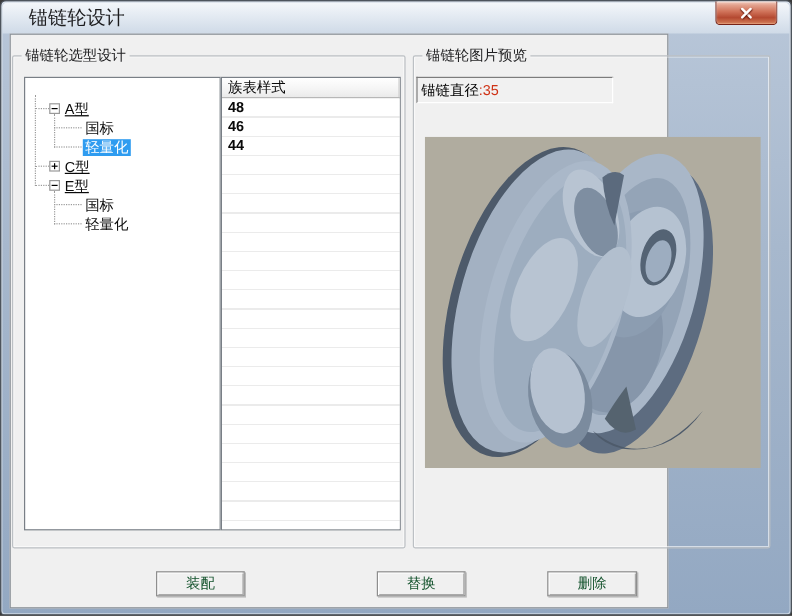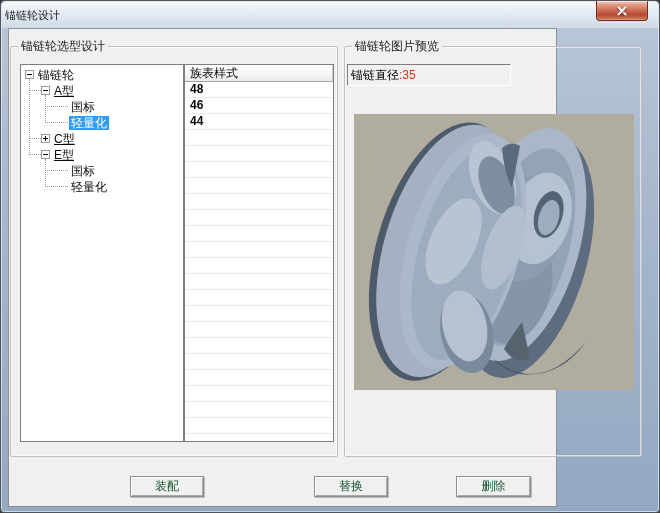--- a/index.html
+++ b/index.html
@@ -14,7 +14,7 @@
   .titlebar{position:absolute;left:1px;top:1px;right:1px;height:26px;
     background:linear-gradient(180deg,#f4f7fa 0,#e3eaf2 45%,#cfdae7 100%);
     border-radius:4px 4px 0 0;display:flex;align-items:center;}
-  .title{margin-left:3px;font-size:11px;color:#1c1c1e;}
+  .title{margin-left:22px;font-size:16px;color:#1c1c1e;}
   .closebtn{position:absolute;left:595px;top:0;width:52px;height:20px;
     border:1px solid #772317;border-top:none;border-radius:0 1px 4px 4px;
     background:linear-gradient(180deg,#f3cfc2 0,#e2a08c 18%,#d0735a 45%,#b44931 72%,#cd7350 94%,#e59a72 100%);

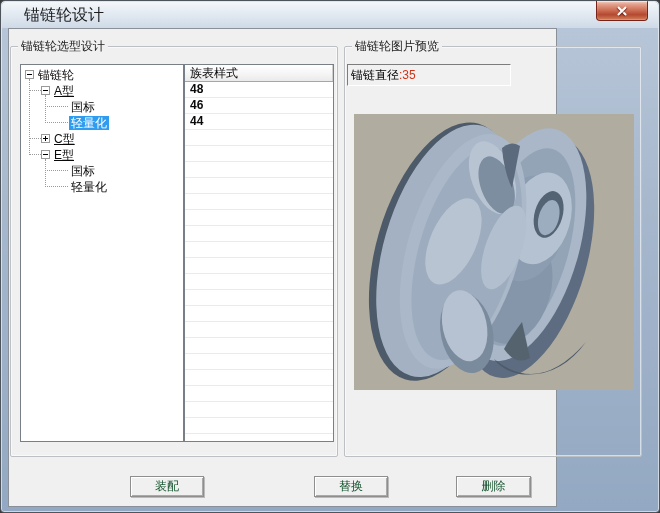--- a/index.html
+++ b/index.html
@@ -114,10 +114,6 @@
       <div class="vline vl2"></div>
       <div class="vline vl3"></div>
 
-      <div class="trow r0 lvl0">
-        <span class="expbox minus"></span>
-        <span class="tlabel">锚链轮</span>
-      </div>
       <div class="trow r1 lvl1 u">
         <span class="hstub"></span>
         <span class="expbox minus"></span>

